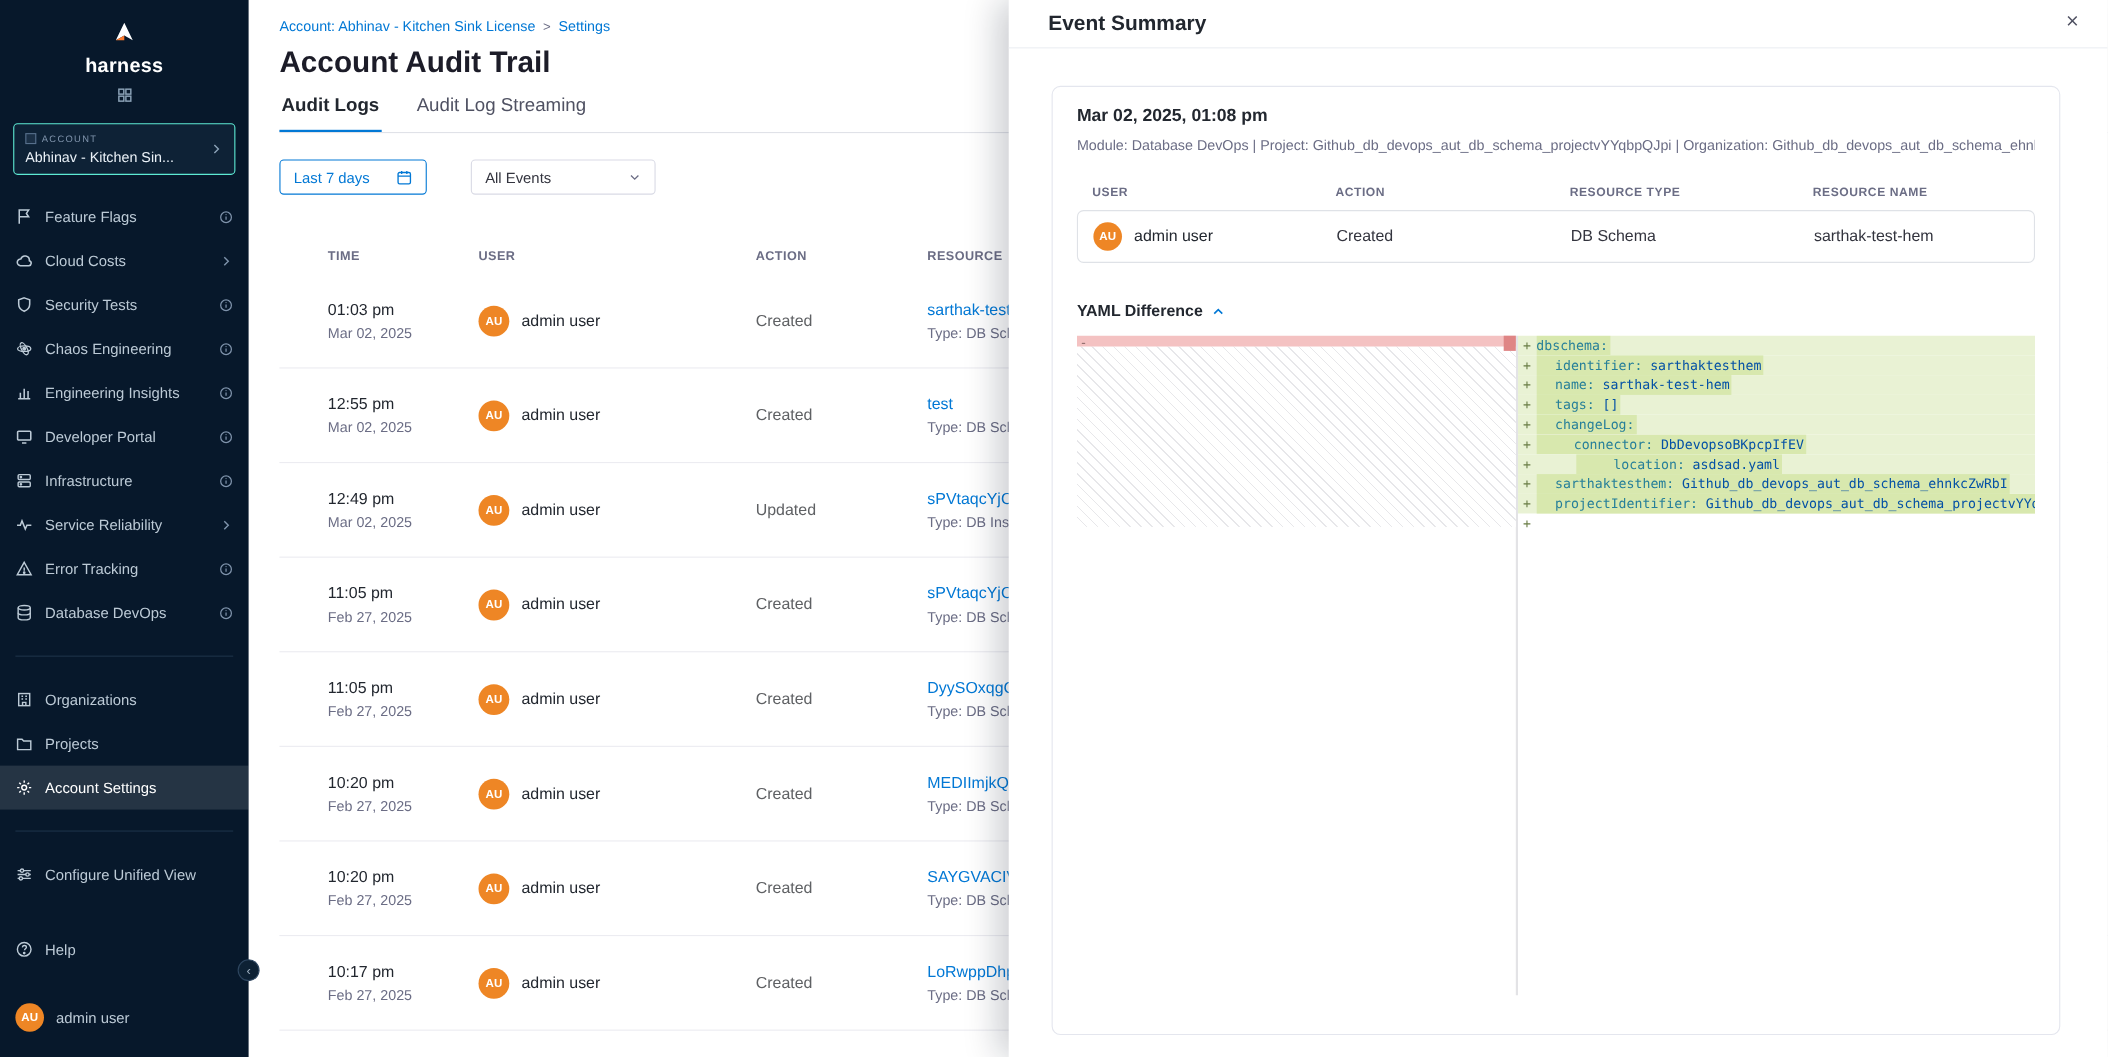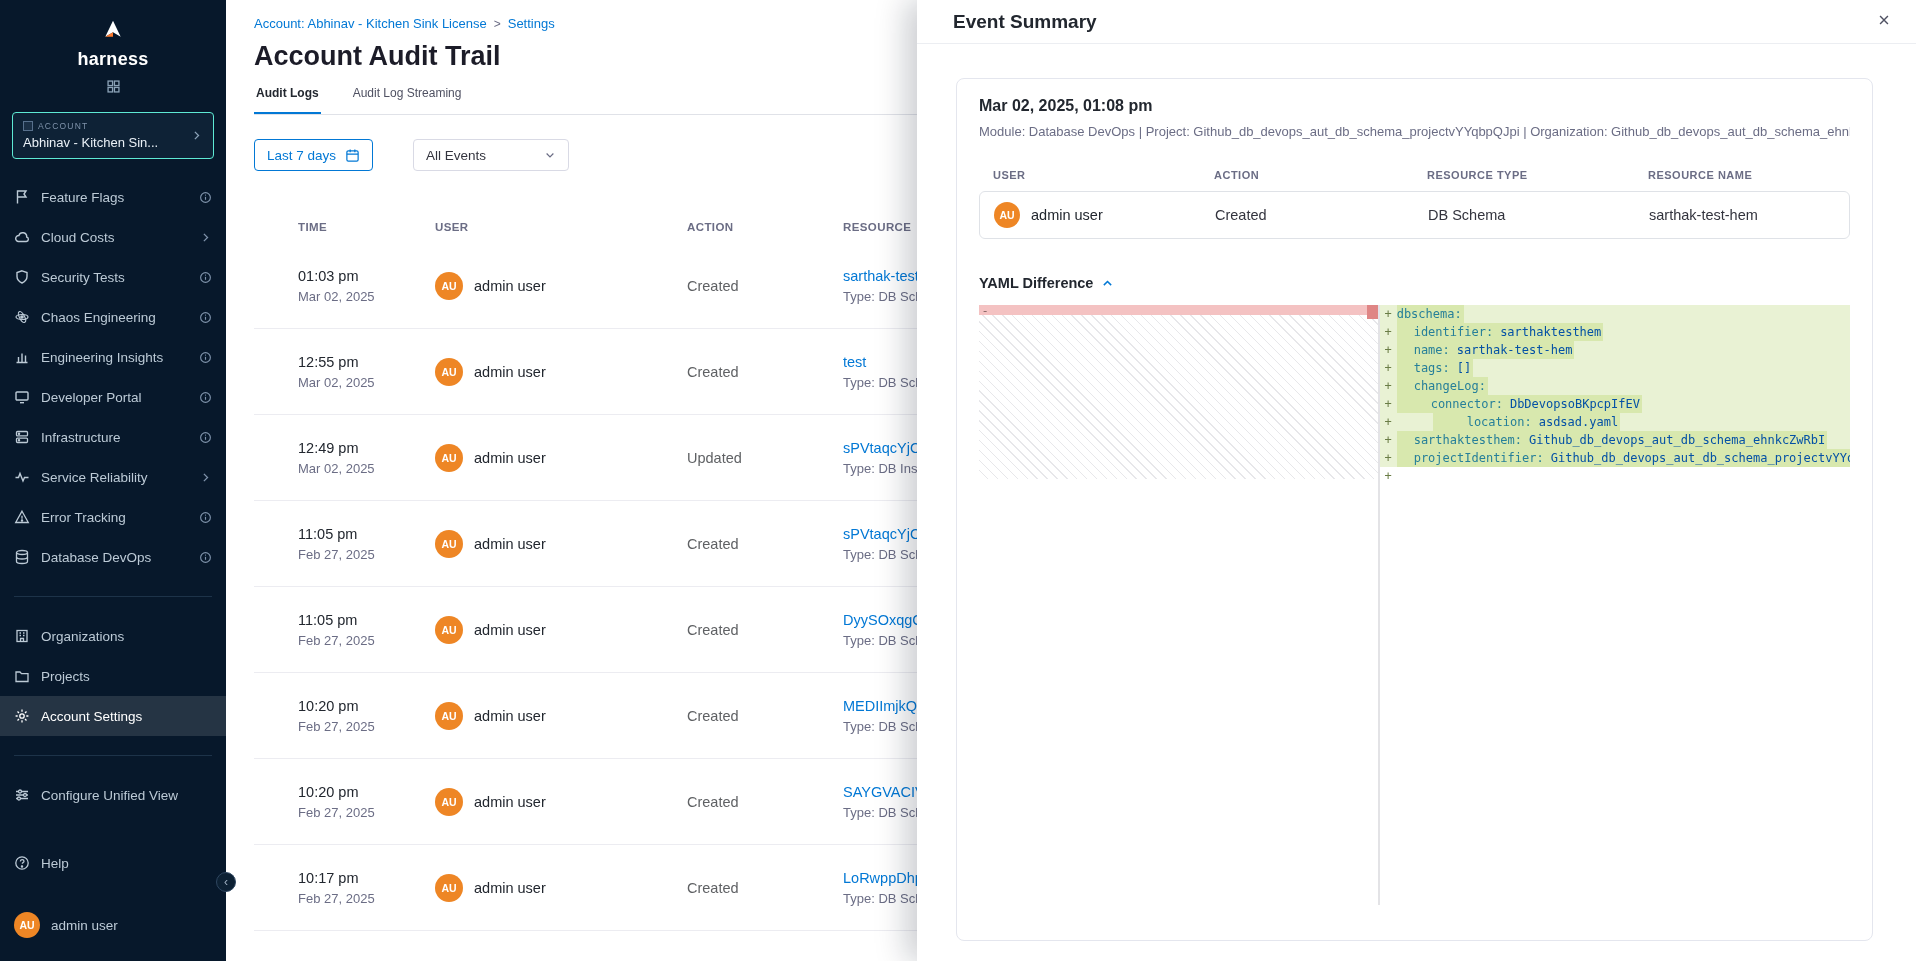--- a/index.html
+++ b/index.html
@@ -39,7 +39,7 @@
   .crumb-sep { color:#6b6d85; font-size:12px; }
   .page-title { margin-top:10px; font-size:27px; font-weight:700; color:#1c1c28; }
   .tabs { display:flex; gap:30px; margin-top:12px; border-bottom:1px solid #e0e2e8; }
-  .tab { font-size:12px; color:#4f5162; padding:2px 2px 12px 2px; cursor:pointer; border-bottom:2px solid transparent; }
+  .tab { font-size:17px; color:#4f5162; padding:2px 2px 12px 2px; cursor:pointer; border-bottom:2px solid transparent; }
   .tab.active { color:#22272f; font-weight:700; border-bottom-color:#0278d5; }
   .filters { margin-top:24px; display:flex; gap:40px; align-items:center; }
   .date-btn { display:flex; align-items:center; gap:9px; height:32px; padding:0 12px; border:1px solid #0278d5; border-radius:4px; color:#0278d5; font-size:13.5px; background:#fff; cursor:pointer; }

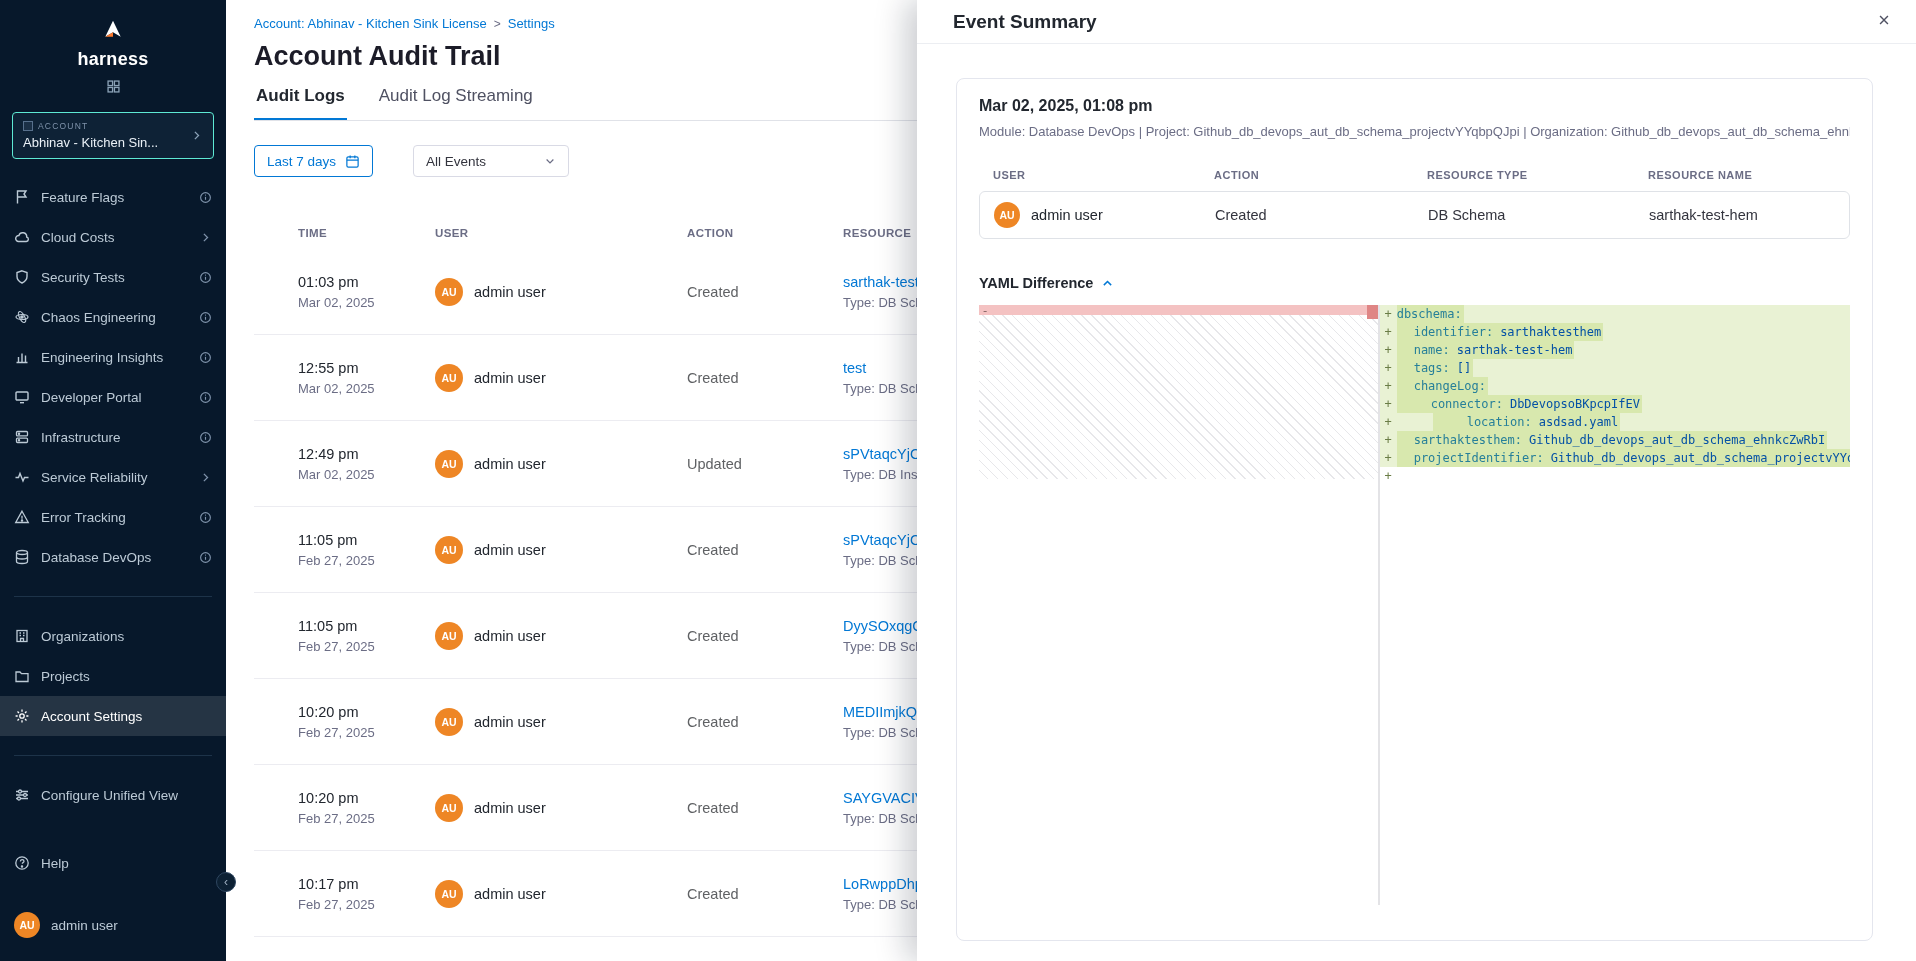--- a/index.html
+++ b/index.html
@@ -42,7 +42,7 @@
   .tab { font-size:17px; color:#4f5162; padding:2px 2px 12px 2px; cursor:pointer; border-bottom:2px solid transparent; }
   .tab.active { color:#22272f; font-weight:700; border-bottom-color:#0278d5; }
   .filters { margin-top:24px; display:flex; gap:40px; align-items:center; }
-  .date-btn { display:flex; align-items:center; gap:9px; height:32px; padding:0 12px; border:1px solid #0278d5; border-radius:4px; color:#0278d5; font-size:13.5px; background:#fff; cursor:pointer; }
+  .date-btn { display:flex; align-items:center; gap:24px; height:32px; padding:0 12px; border:1px solid #0278d5; border-radius:4px; color:#0278d5; font-size:13.5px; background:#fff; cursor:pointer; }
   .date-btn svg { display:block; }
   .select { display:flex; align-items:center; justify-content:space-between; width:156px; height:32px; padding:0 12px; border:1px solid #d9dae5; border-radius:4px; font-size:13.5px; color:#33343e; background:#fff; cursor:pointer; }
   .select .chev { color:#6b6d85; display:flex; }

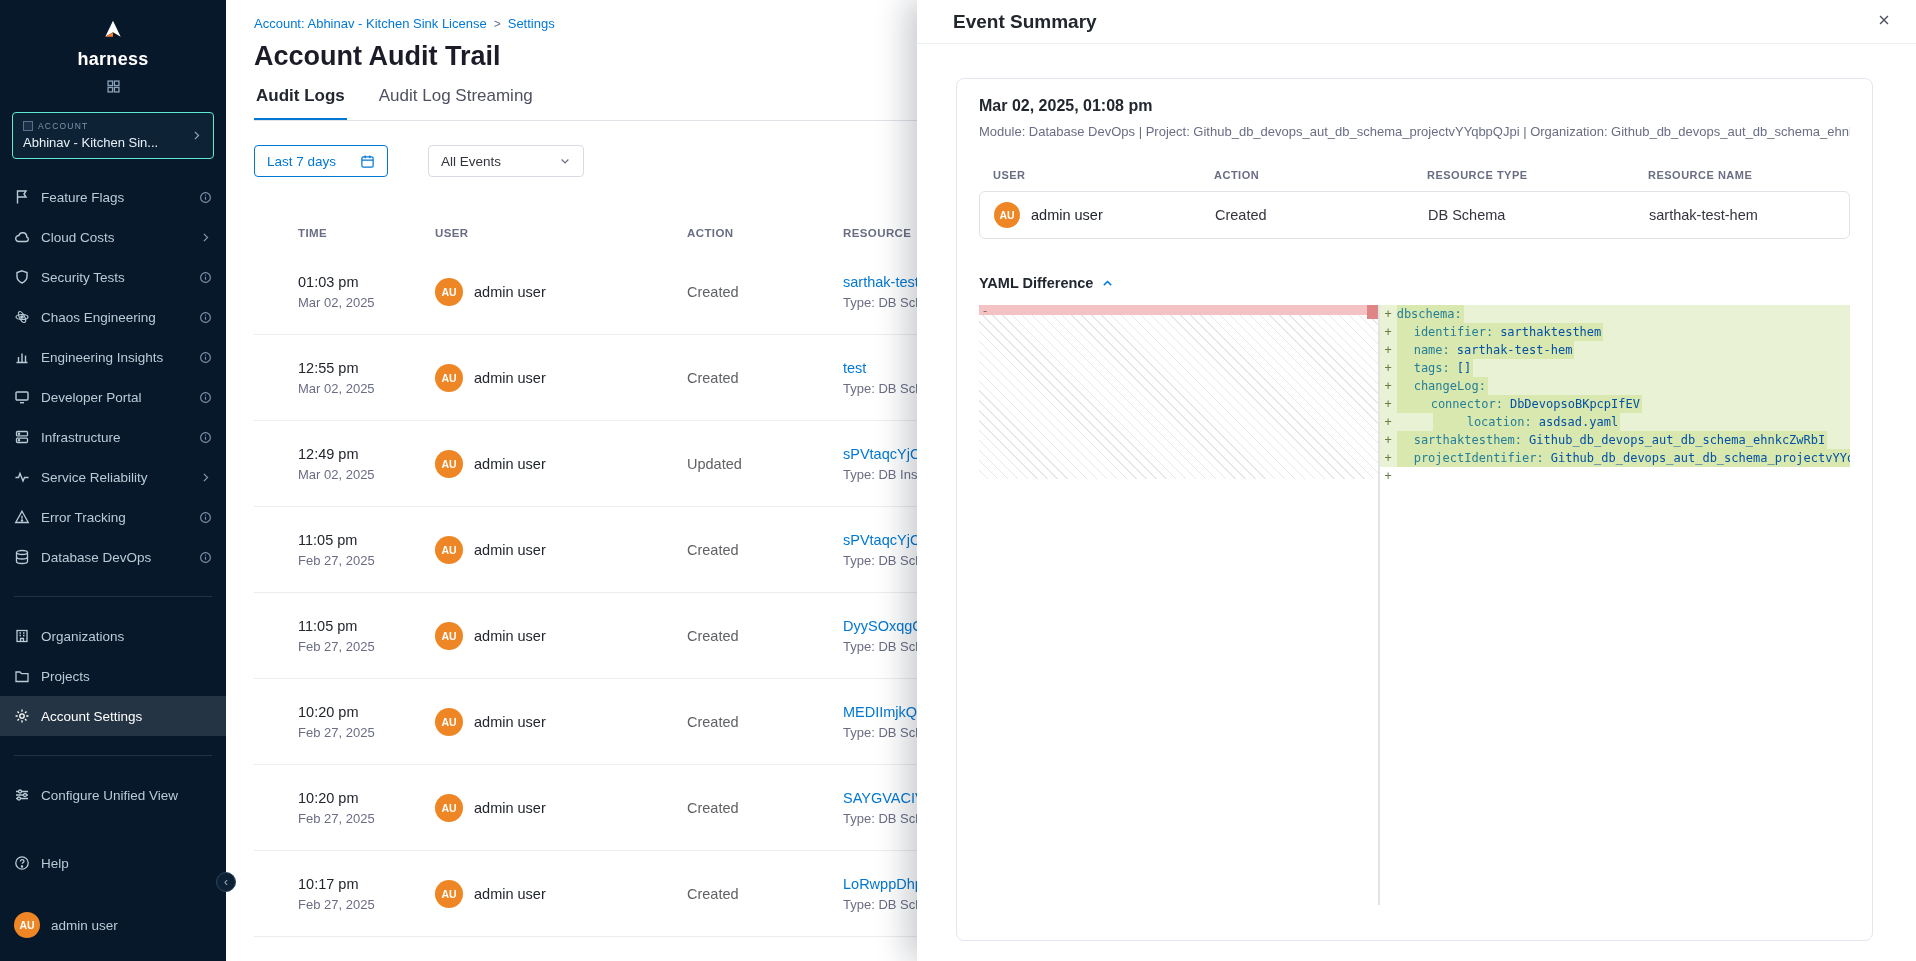--- a/index.html
+++ b/index.html
@@ -44,7 +44,7 @@
   .filters { margin-top:24px; display:flex; gap:40px; align-items:center; }
   .date-btn { display:flex; align-items:center; gap:24px; height:32px; padding:0 12px; border:1px solid #0278d5; border-radius:4px; color:#0278d5; font-size:13.5px; background:#fff; cursor:pointer; }
   .date-btn svg { display:block; }
-  .select { display:flex; align-items:center; justify-content:space-between; width:156px; height:32px; padding:0 12px; border:1px solid #d9dae5; border-radius:4px; font-size:13.5px; color:#33343e; background:#fff; cursor:pointer; }
+  .select { display:flex; align-items:center; justify-content:space-between; width:168px; height:32px; padding:0 12px; border:1px solid #d9dae5; border-radius:4px; font-size:13.5px; color:#33343e; background:#fff; cursor:pointer; }
   .select .chev { color:#6b6d85; display:flex; }
 
   .audit-table { margin-top:50px; }

